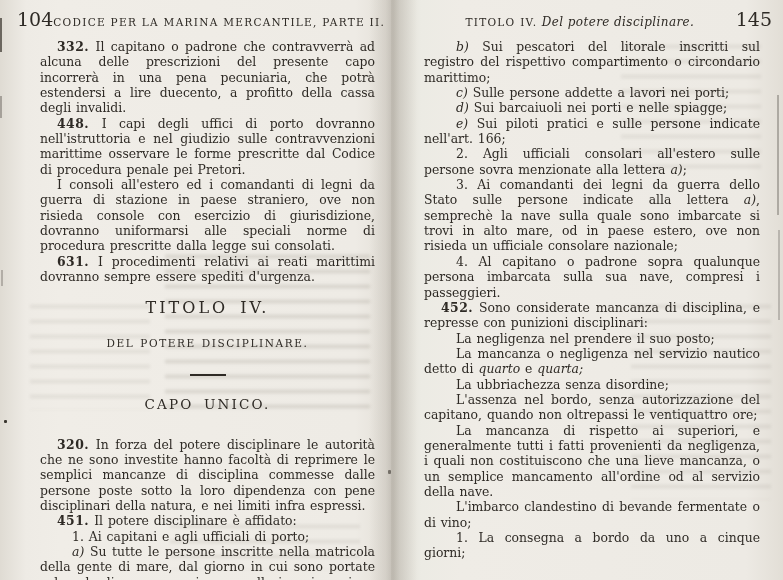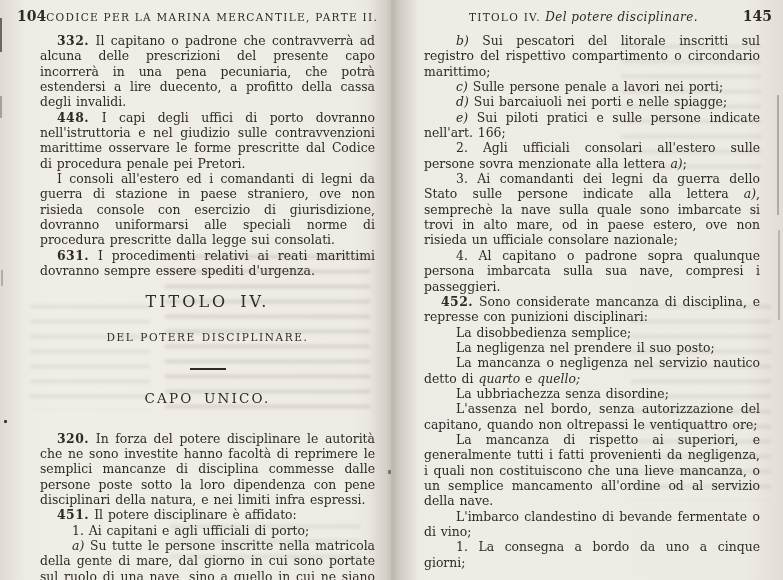--- a/index.html
+++ b/index.html
@@ -27,7 +27,7 @@
   .content.cr{left:33px;width:336px;}
 
   .pg-header{display:flex;align-items:baseline;margin-bottom:9px;white-space:nowrap;}
-  .pg-num{font-weight:bold;font-size:14px;}
+  .pg-num{font-weight:normal;font-size:19px;}
   .pg-header .hl{flex:1;text-align:center;font-size:10.5px;letter-spacing:1.1px;}
   .pg-header .hl .sc{letter-spacing:1.3px;}
   .pg-header .it{font-style:italic;font-size:12px;letter-spacing:.4px;}

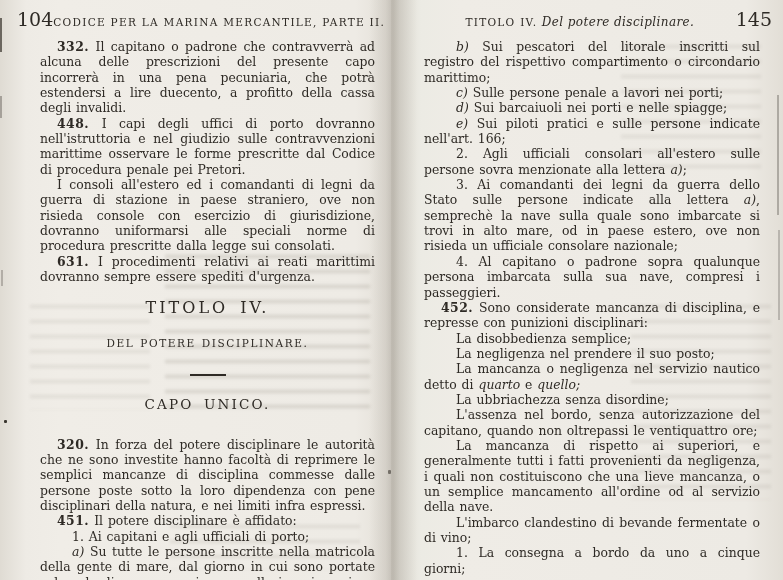--- a/index.html
+++ b/index.html
@@ -101,7 +101,7 @@
       </div>
       <div>
           <div class="para item"><span class="itx">b)</span><span> Sui pescatori del litorale inscritti sul registro del rispettivo compartimento o circondario marittimo;</span></div>
-          <div class="para item"><span class="itx">c)</span><span> Sulle persone penale a lavori nei porti;</span></div>
+          <div class="para item"><span class="itx">c)</span><span> Sulle persone addette a lavori nei porti;</span></div>
           <div class="para item"><span class="itx">d)</span><span> Sui barcaiuoli nei porti e nelle spiagge;</span></div>
           <div class="para item"><span class="itx">e)</span><span> Sui piloti pratici e sulle persone indicate nell'art. 166;</span></div>
           <div class="para item"><span>2. Agli ufficiali consolari all'estero sulle persone sovra menzionate alla lettera </span><span class="itx">a)</span><span>;</span></div>

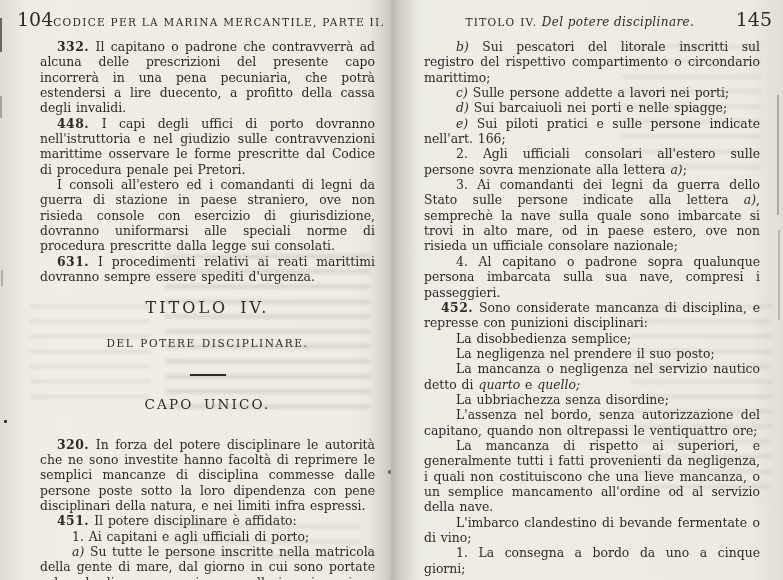--- a/index.html
+++ b/index.html
@@ -108,7 +108,6 @@
           <div class="para item"><span>3. Ai comandanti dei legni da guerra dello Stato sulle persone indicate alla lettera </span><span class="itx">a)</span><span>, semprechè la nave sulla quale sono imbarcate si trovi in alto mare, od in paese estero, ove non risieda un ufficiale consolare nazionale;</span></div>
           <div class="para item"><span>4. Al capitano o padrone sopra qualunque persona imbarcata sulla sua nave, compresi i passeggieri.</span></div>
           <div class="para p"><span class="bnum">452.</span><span> Sono considerate mancanza di disciplina, e represse con punizioni disciplinari:</span></div>
-          <div class="para item"><span>La disobbedienza semplice;</span></div>
           <div class="para item"><span>La negligenza nel prendere il suo posto;</span></div>
           <div class="para item"><span>La mancanza o negligenza nel servizio nautico detto di </span><span class="itx">quarto</span><span> e </span><span class="itx">quello;</span></div>
           <div class="para item"><span>La ubbriachezza senza disordine;</span></div>

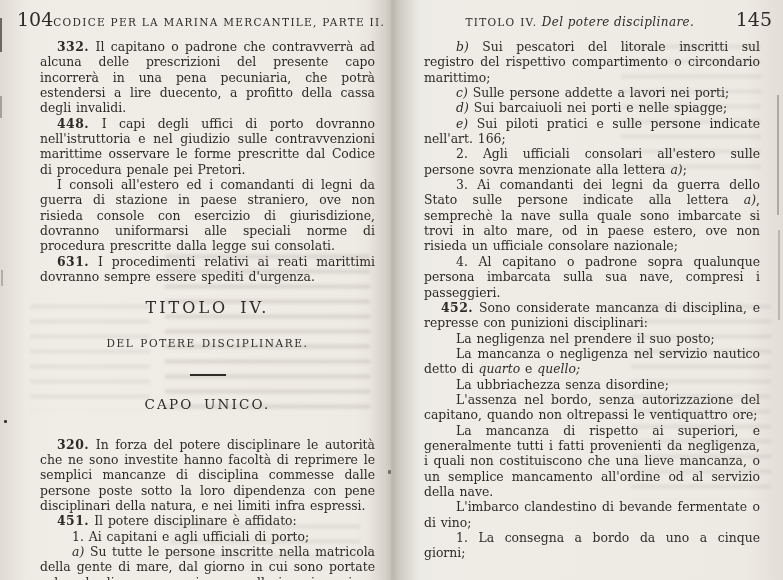--- a/index.html
+++ b/index.html
@@ -109,7 +109,7 @@
           <div class="para item"><span>4. Al capitano o padrone sopra qualunque persona imbarcata sulla sua nave, compresi i passeggieri.</span></div>
           <div class="para p"><span class="bnum">452.</span><span> Sono considerate mancanza di disciplina, e represse con punizioni disciplinari:</span></div>
           <div class="para item"><span>La negligenza nel prendere il suo posto;</span></div>
-          <div class="para item"><span>La mancanza o negligenza nel servizio nautico detto di </span><span class="itx">quarto</span><span> e </span><span class="itx">quello;</span></div>
+          <div class="para item"><span>La mancanza o negligenza nel servizio nautico detto di </span><span class="itx">quarto</span><span> e </span><span class="itx">quarta;</span></div>
           <div class="para item"><span>La ubbriachezza senza disordine;</span></div>
           <div class="para item"><span>L'assenza nel bordo, senza autorizzazione del capitano, quando non oltrepassi le ventiquattro ore;</span></div>
           <div class="para item"><span>La mancanza di rispetto ai superiori, e generalmente tutti i fatti provenienti da negligenza, i quali non costituiscono che una lieve mancanza, o un semplice mancamento all'ordine od al servizio della nave.</span></div>

